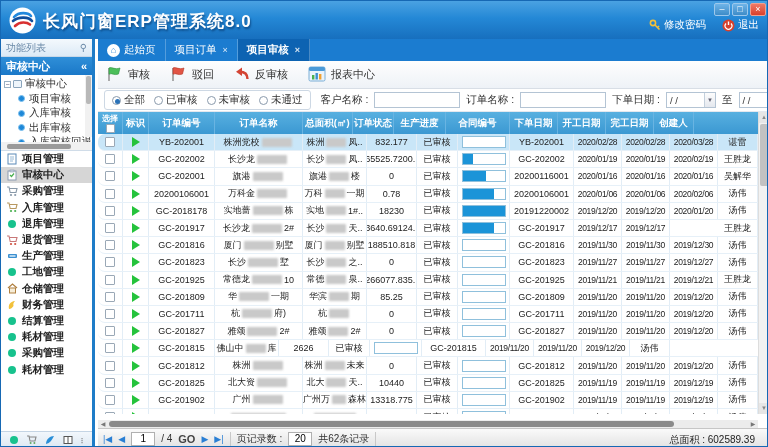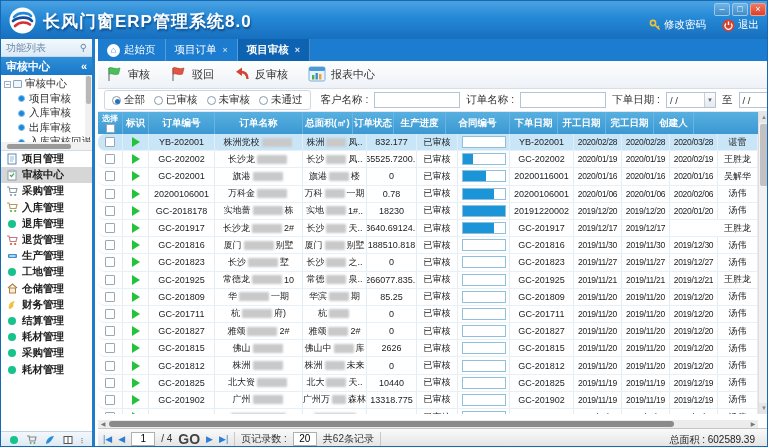--- a/index.html
+++ b/index.html
@@ -800,10 +800,6 @@
               <span class="flag-arrow"></span>
             </div>
             <div class="gcell" style="width: 66px;">GC-201815</div>
-            <div class="gcell" style="width: 88px;">
-              <span>佛山</span>
-              <span class="blur" style="width: 30px;"></span>
-            </div>
             <div class="gcell" style="width: 64px;">
               <span>佛山中</span>
               <span class="blur" style="width: 20px;"></span>

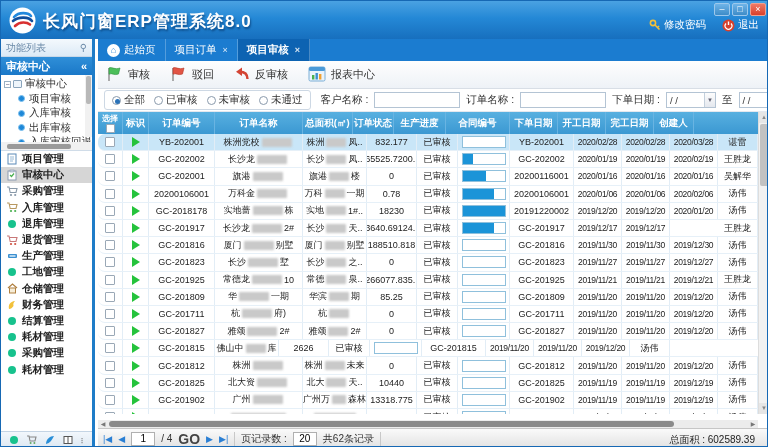--- a/index.html
+++ b/index.html
@@ -110,7 +110,7 @@
     display:flex; align-items:center; font-size:10px; color:#333; padding-left:5px; gap:6px; }
   .nav-glyph { color:#2a7fd4; font-size:9px; cursor:default; }
   .page-input { width:24px; height:14px; border:1px solid #b0b0b0; font-size:10px; text-align:center; background:#fff; }
-  .go { font-weight:bold; font-size:14px; color:#444; }
+  .go { font-weight:bold; font-size:11px; color:#444; }
   .sep { width:1px; height:14px; background:#c8c8c8; }
   .total-area { position:absolute; right:14px; top:4px; font-size:10px; color:#222; }
 </style>

